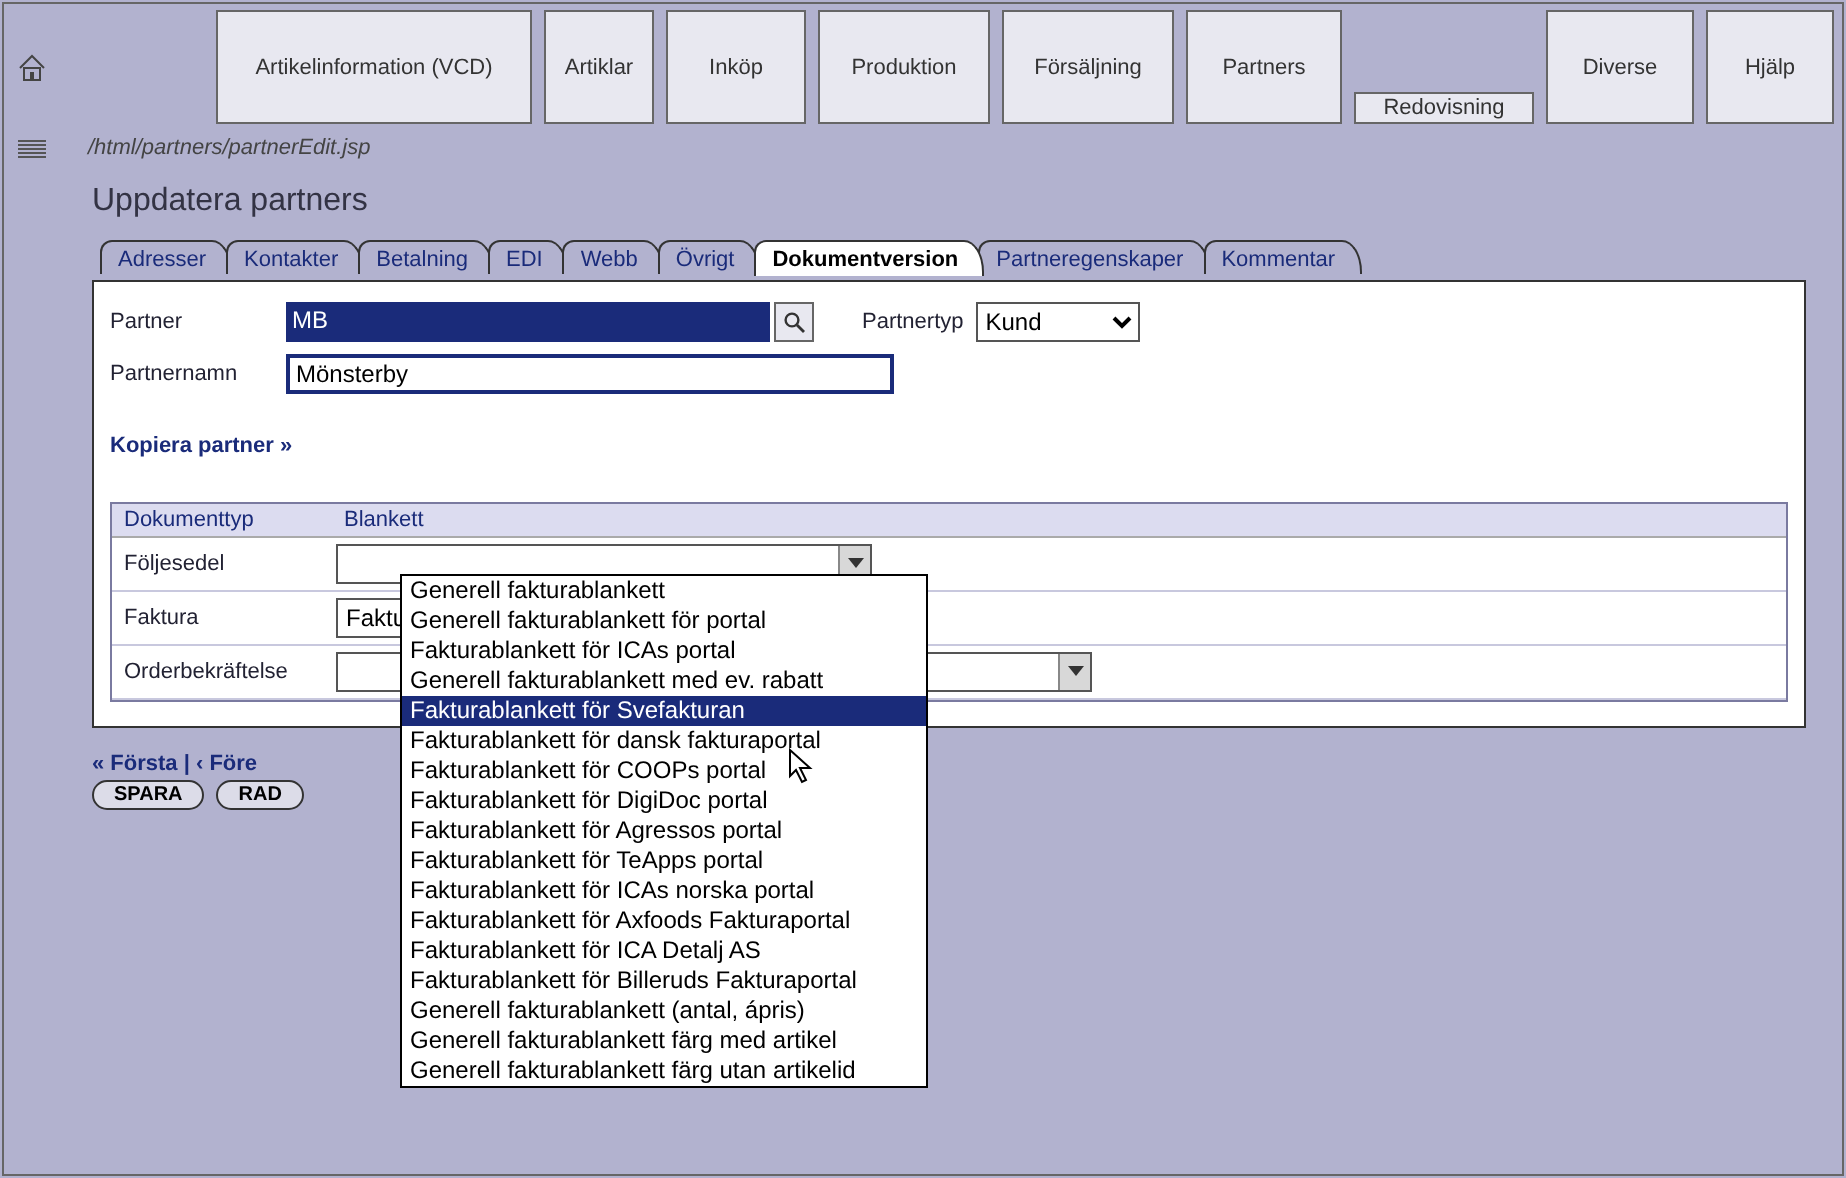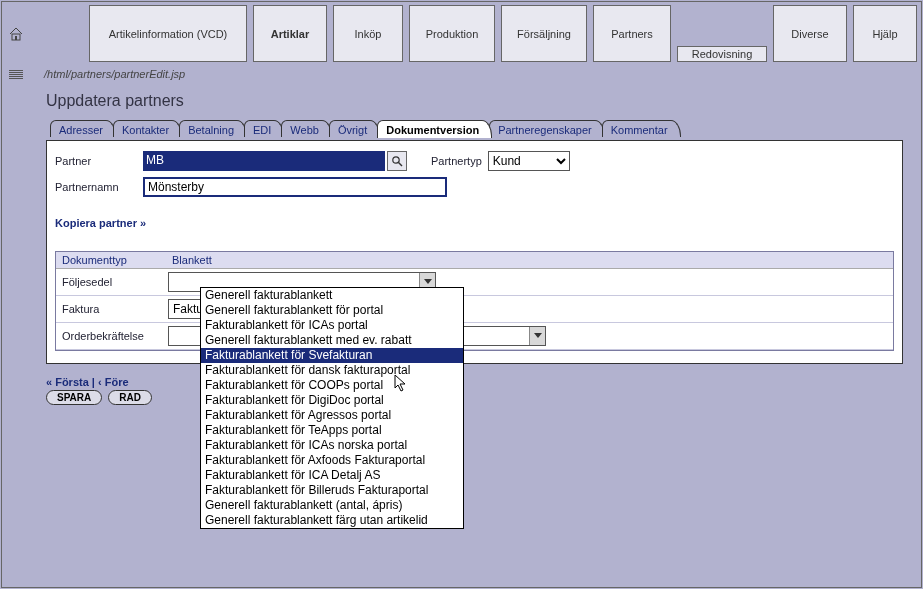--- a/index.html
+++ b/index.html
@@ -279,7 +279,7 @@
     </div>
     <div class="top-buttons" id="top-buttons">
         <button class="top-btn" style="width: 158px;">Artikelinformation (VCD)</button>
-        <button class="top-btn" style="width: 74px; font-weight: bold;">Artiklar</button>
+        <button class="top-btn" style="width: 55px;">Artiklar</button>
         <button class="top-btn" style="width: 70px;">Inköp</button>
         <button class="top-btn" style="width: 86px;">Produktion</button>
         <button class="top-btn" style="width: 86px;">Försäljning</button>

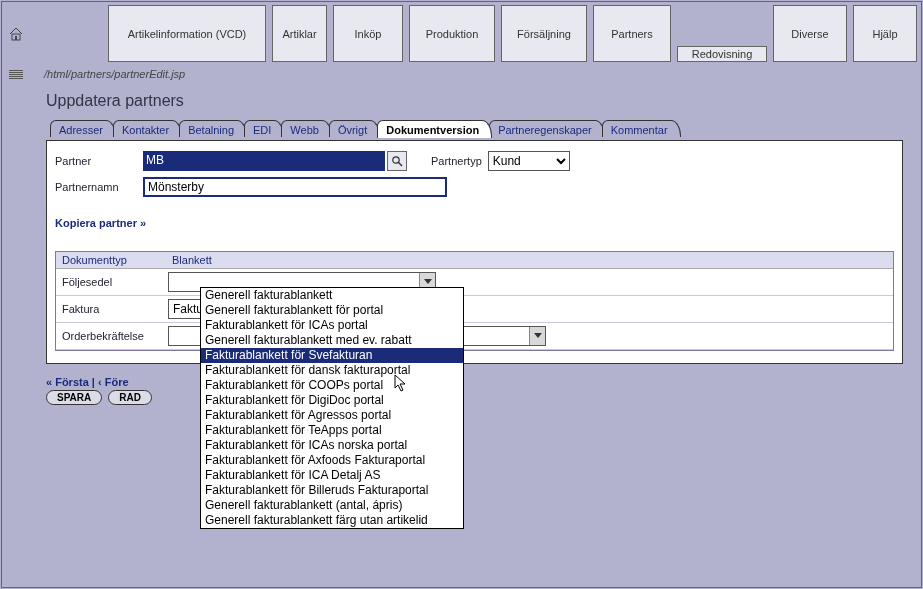--- a/index.html
+++ b/index.html
@@ -410,6 +410,7 @@
       <div class="opt">Fakturablankett för ICA Detalj AS</div>
       <div class="opt">Fakturablankett för Billeruds Fakturaportal</div>
       <div class="opt">Generell fakturablankett (antal, ápris)</div>
+      <div class="opt">Generell fakturablankett färg med artikel</div>
       <div class="opt">Generell fakturablankett färg utan artikelid</div>
     </div>
 

